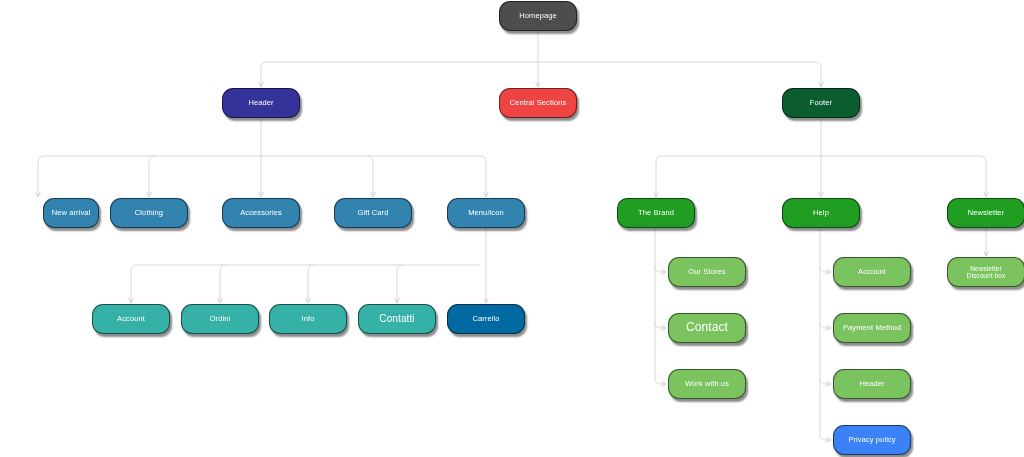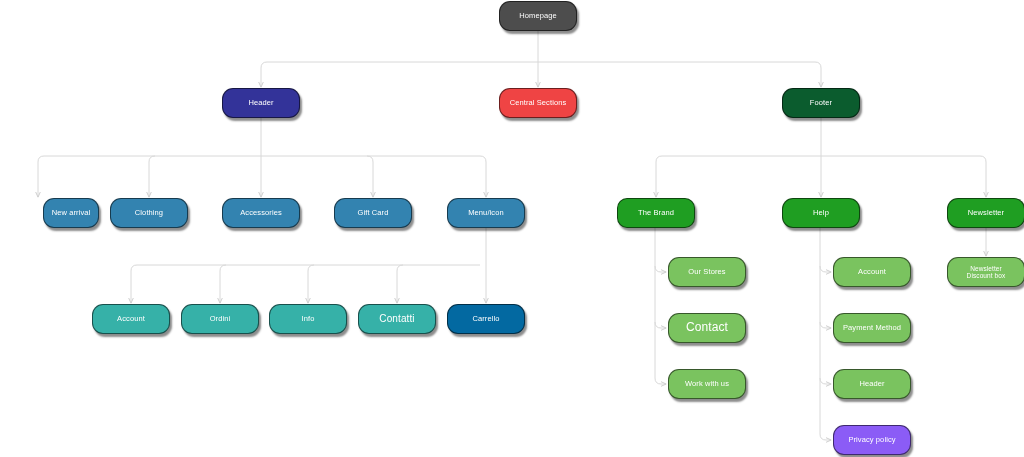--- a/index.html
+++ b/index.html
@@ -165,7 +165,7 @@
       <div class="node" style="left: 833px; top: 369px; width: 78px; height: 30px; background: rgb(122, 195, 95); font-size: 7.5px;">
         <span class="label">Header</span>
       </div>
-      <div class="node" style="left: 833px; top: 425px; width: 78px; height: 30px; background: #8b5cf6; font-size: 7.5px;">
+      <div class="node" style="left: 833px; top: 425px; width: 78px; height: 30px; background: #3b82f6; font-size: 7.5px;">
         <span class="label">Privacy policy</span>
       </div>
       <div class="node" style="left: 947px; top: 257px; width: 78px; height: 30px; background: rgb(122, 195, 95); font-size: 6.5px;">

